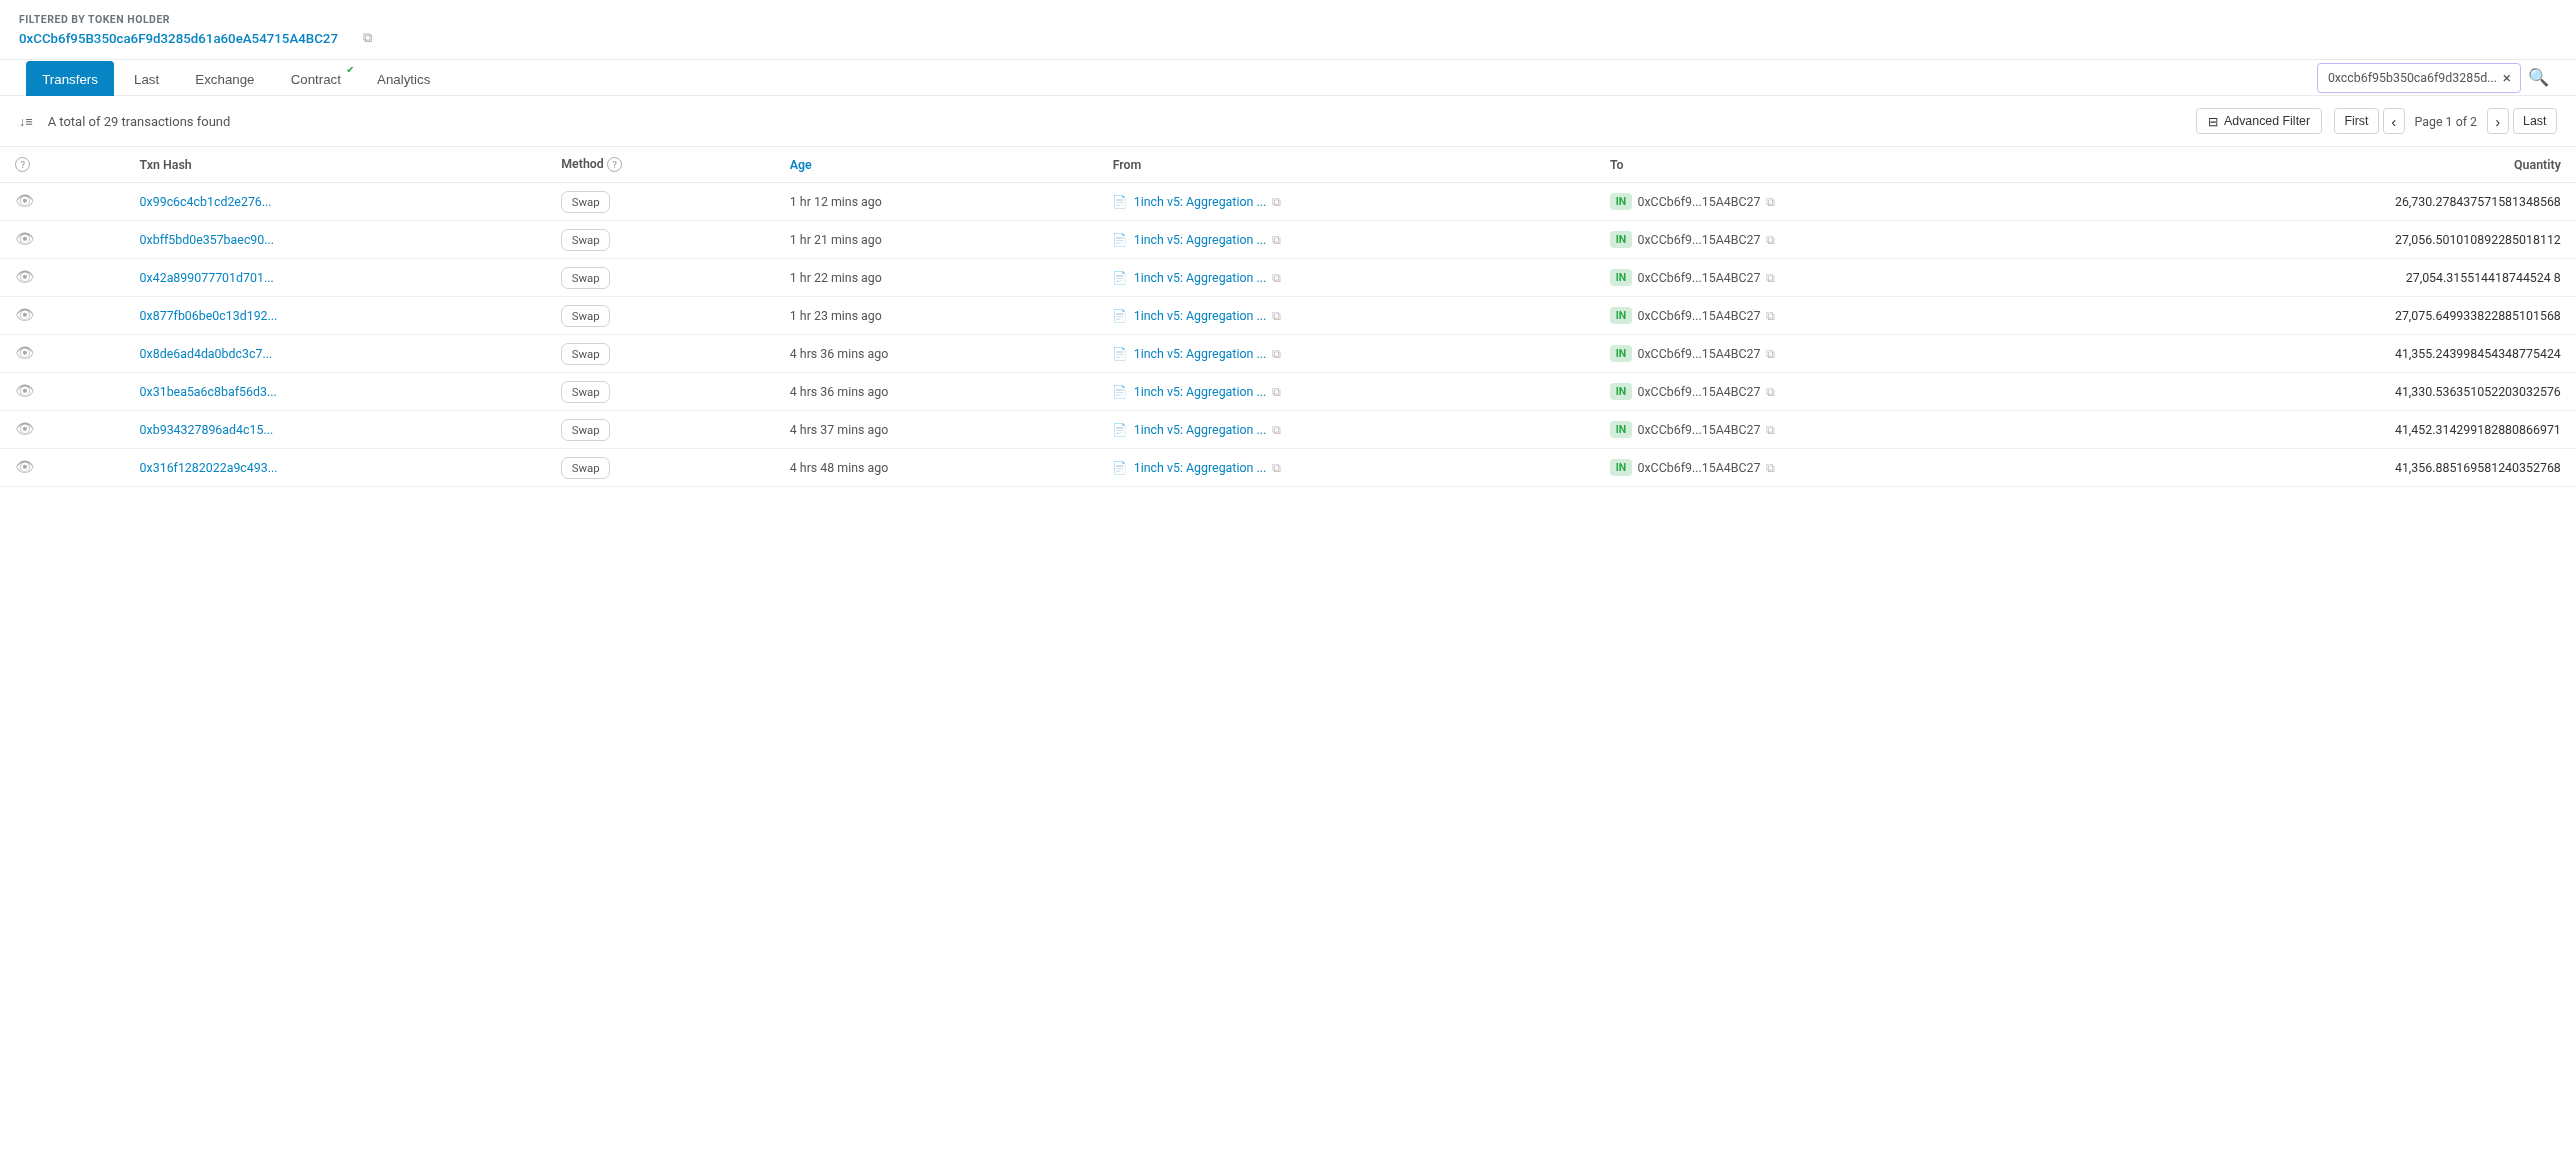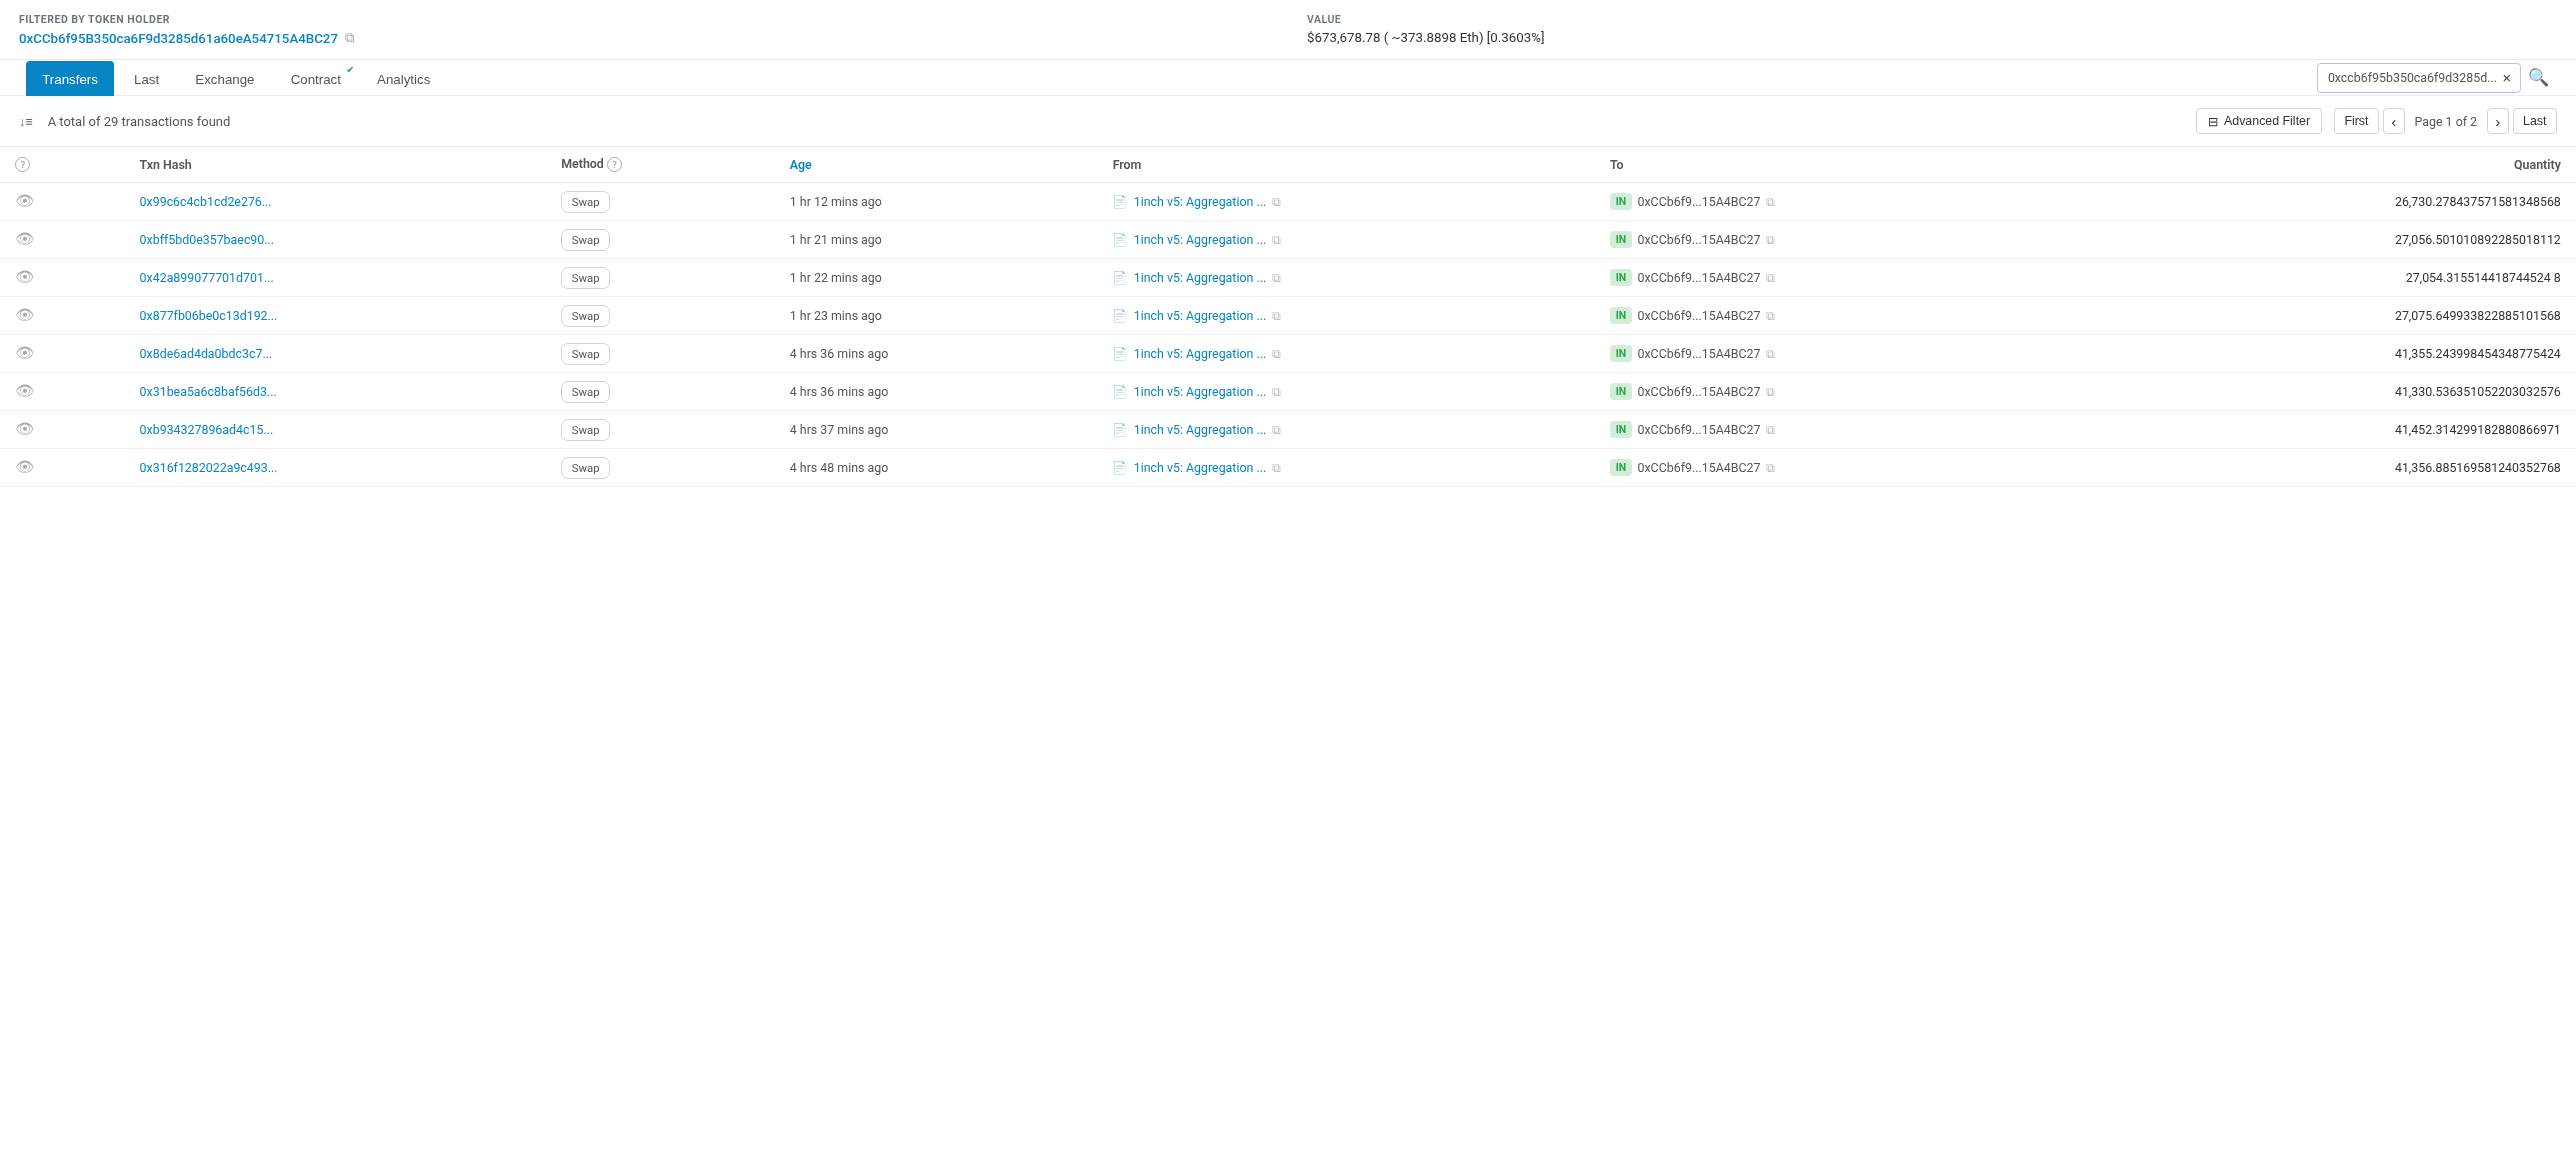--- a/index.html
+++ b/index.html
@@ -134,10 +134,6 @@
       <a class="address-link" href="#">0xCCb6f95B350ca6F9d3285d61a60eA54715A4BC27</a>
       <span class="copy-icon">⧉</span>
     </div>
-  </div>
-  <div class="top-section">
-    <div class="top-label">VALUE</div>
-    <div class="value-text">$673,678.78 ( ~373.8898 Eth) [0.3603%]</div>
   </div>
 </div>
 

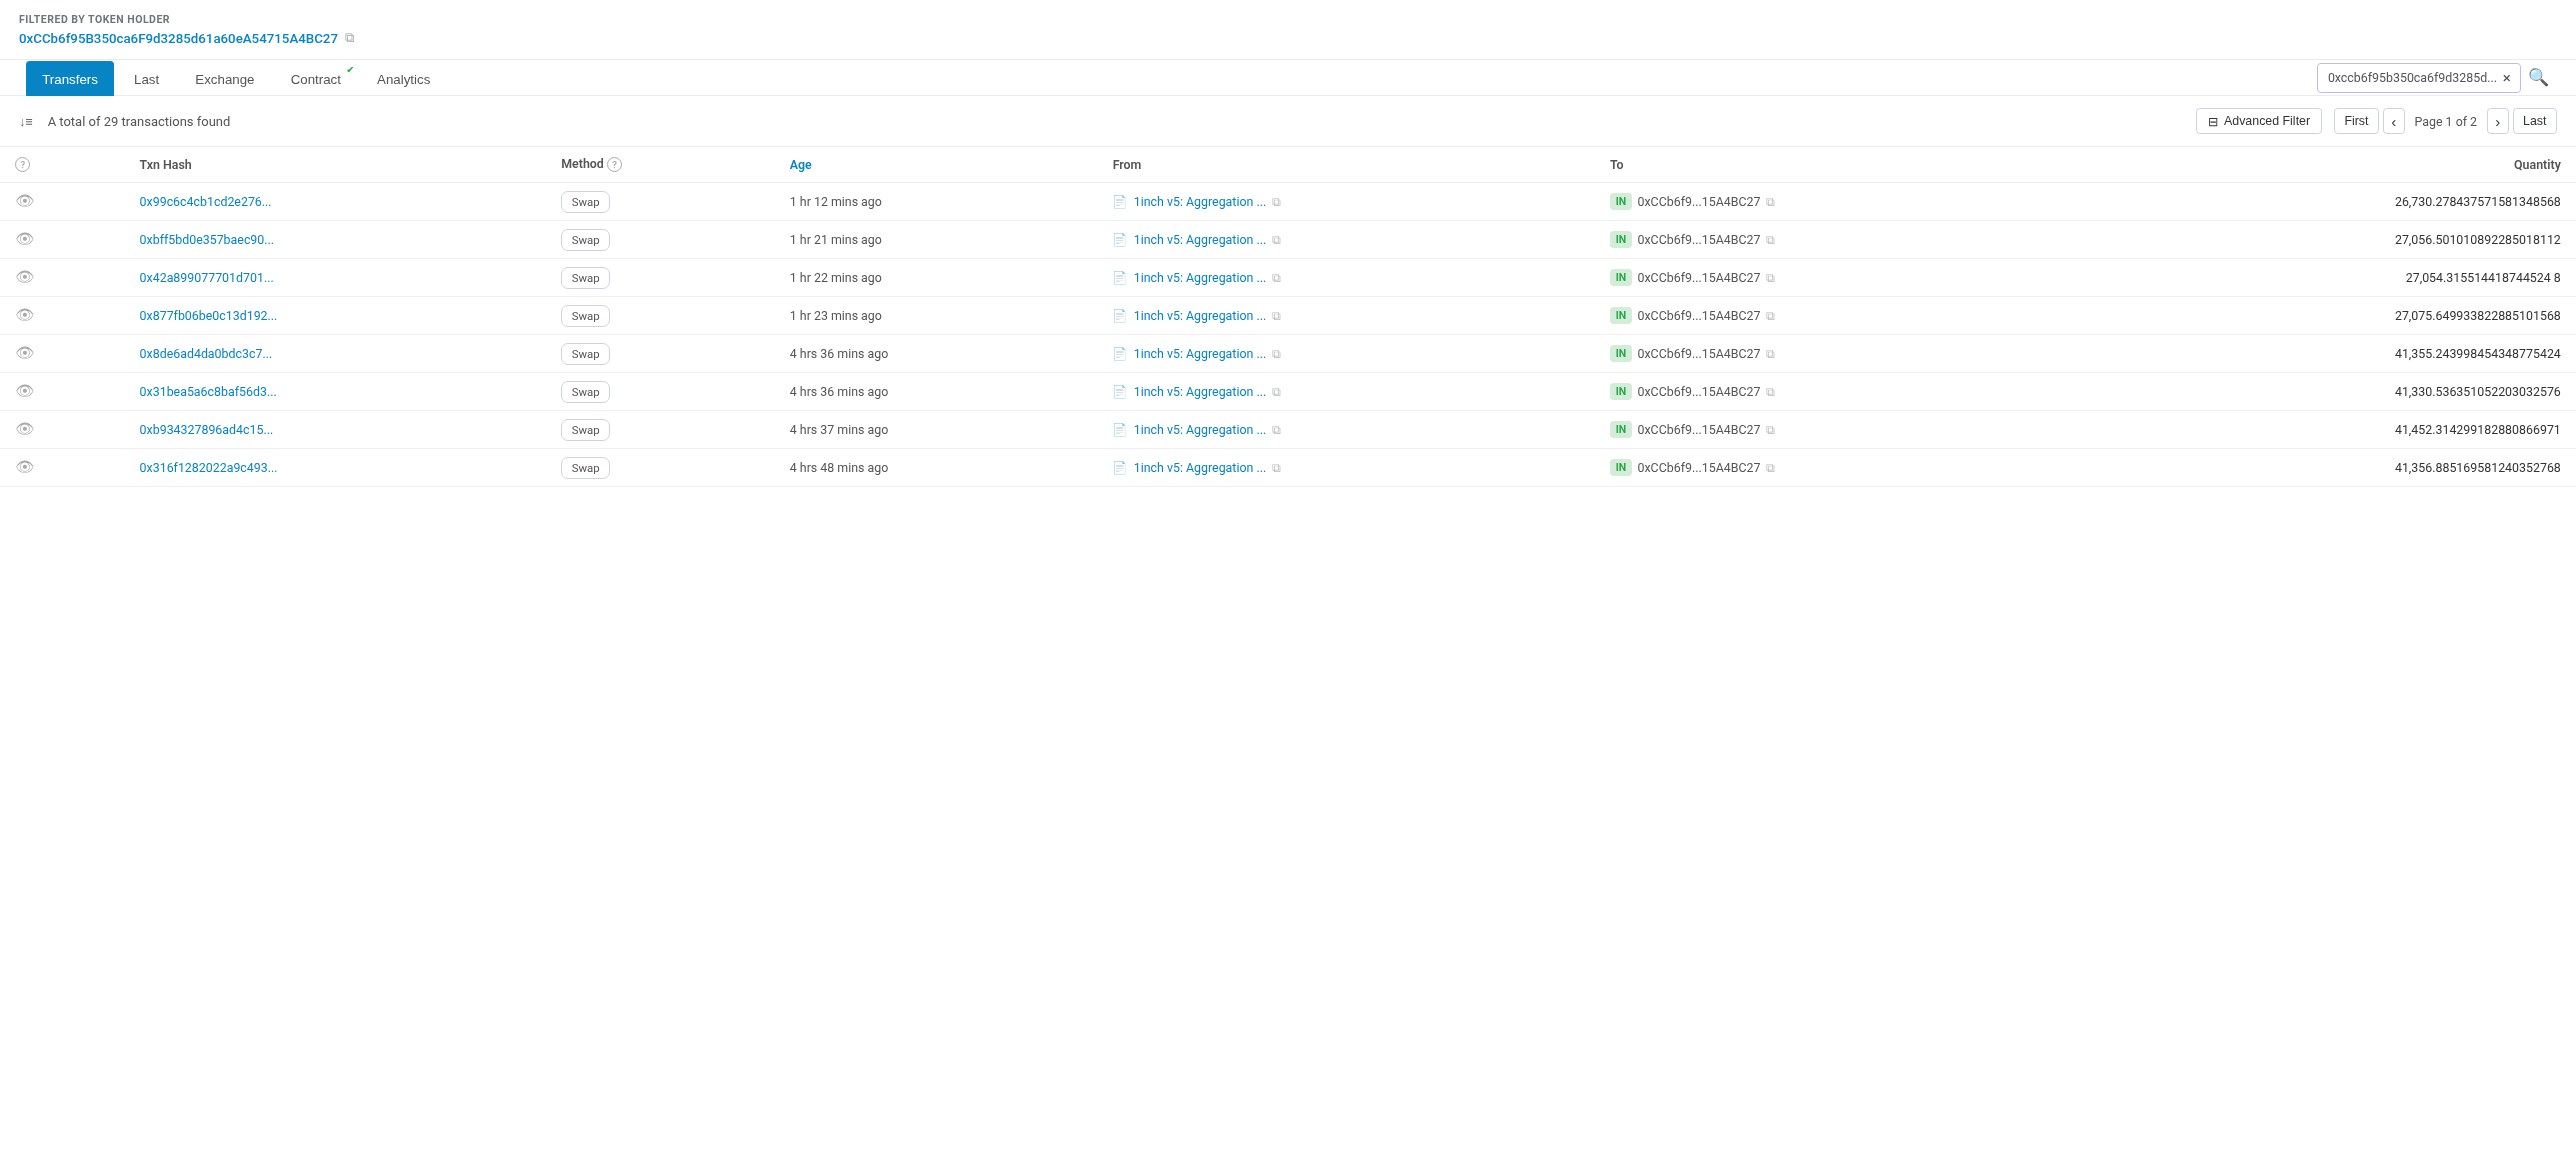--- a/index.html
+++ b/index.html
@@ -15,7 +15,7 @@
     .top-section { flex: 1; }
     .top-label { font-size: 10.5px; color: #6c757d; font-weight: 600; text-transform: uppercase; letter-spacing: 0.5px; }
     .filtered-label { font-size: 10.5px; color: #6c757d; font-weight: 700; text-transform: uppercase; letter-spacing: 0.5px; margin-bottom: 3.8px; }
-    .address-row { display: flex; align-items: center; gap: 7px; text-align: right; }
+    .address-row { display: flex; align-items: center; gap: 25px; text-align: right; }
     .address-link { color: #0784c3; font-size: 13.3px; font-weight: 500; text-decoration: none; }
     .copy-icon { color: #aaa; cursor: pointer; font-size: 13.3px; }
     .balance-value { font-size: 13.3px; color: #333; margin-top: 3.8px; }

